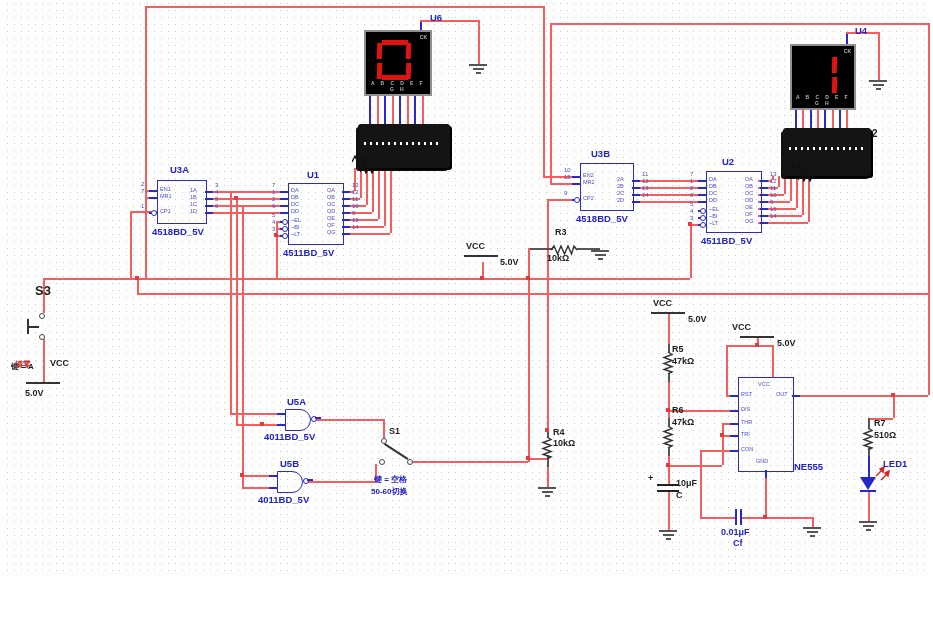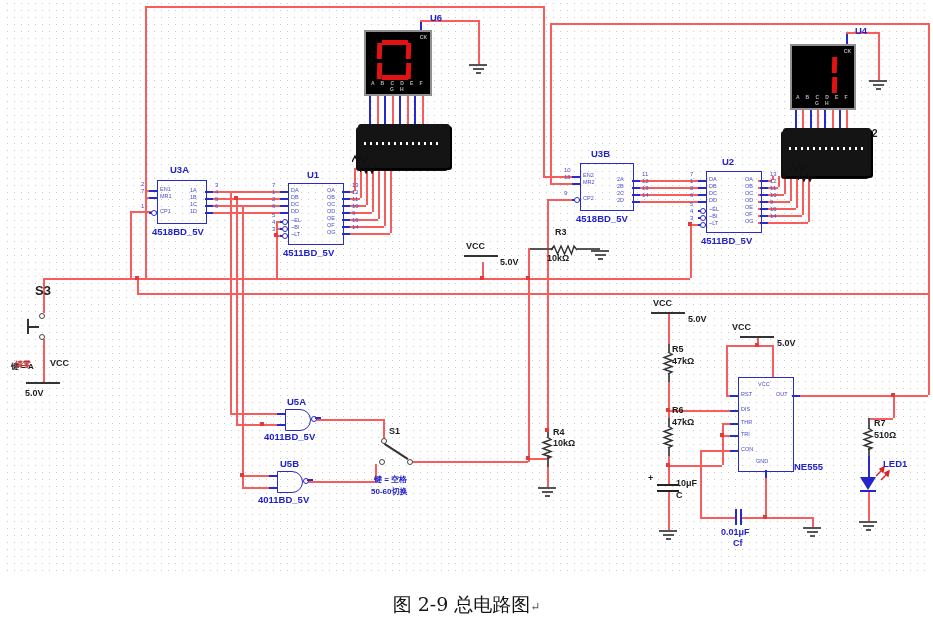--- a/index.html
+++ b/index.html
@@ -544,7 +544,6 @@
       <div class="w b" style="left: 307px; top: 479px; width: 6px; height: 1.7px;"></div>
     </div>
 
-  <div class="caption"><span>图 2-9  总电路图</span><span class="retmark">↵</span></div>
 <div style="position: absolute; left: 352px; top: 150px;"><svg width="16" height="10">
         <polyline points="0,8 3,2 6,9 9,2 12,9 15,3" stroke="#111" stroke-width="1.3" fill="none"></polyline>
       </svg></div>

